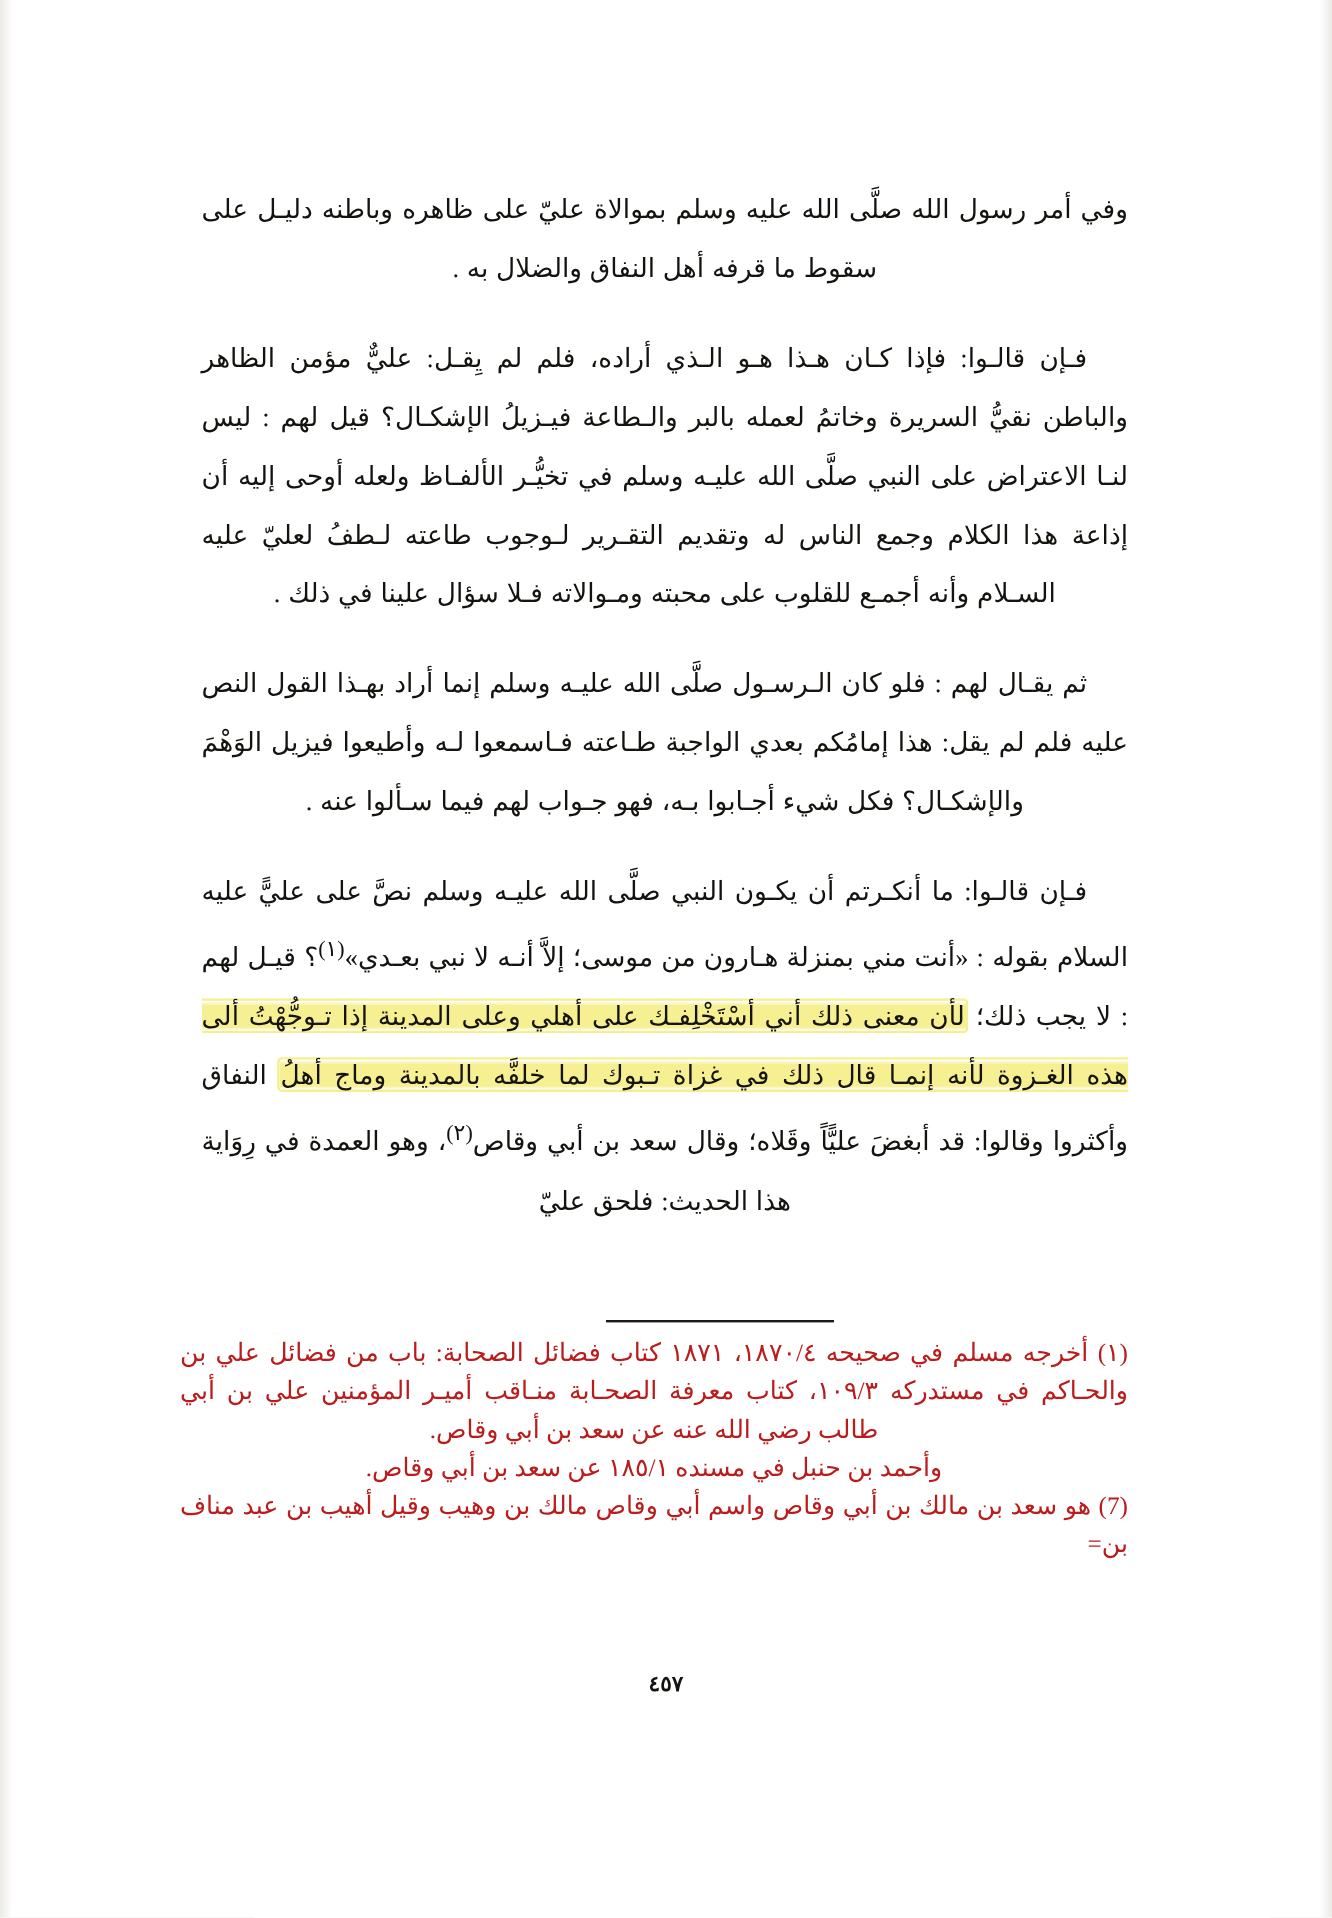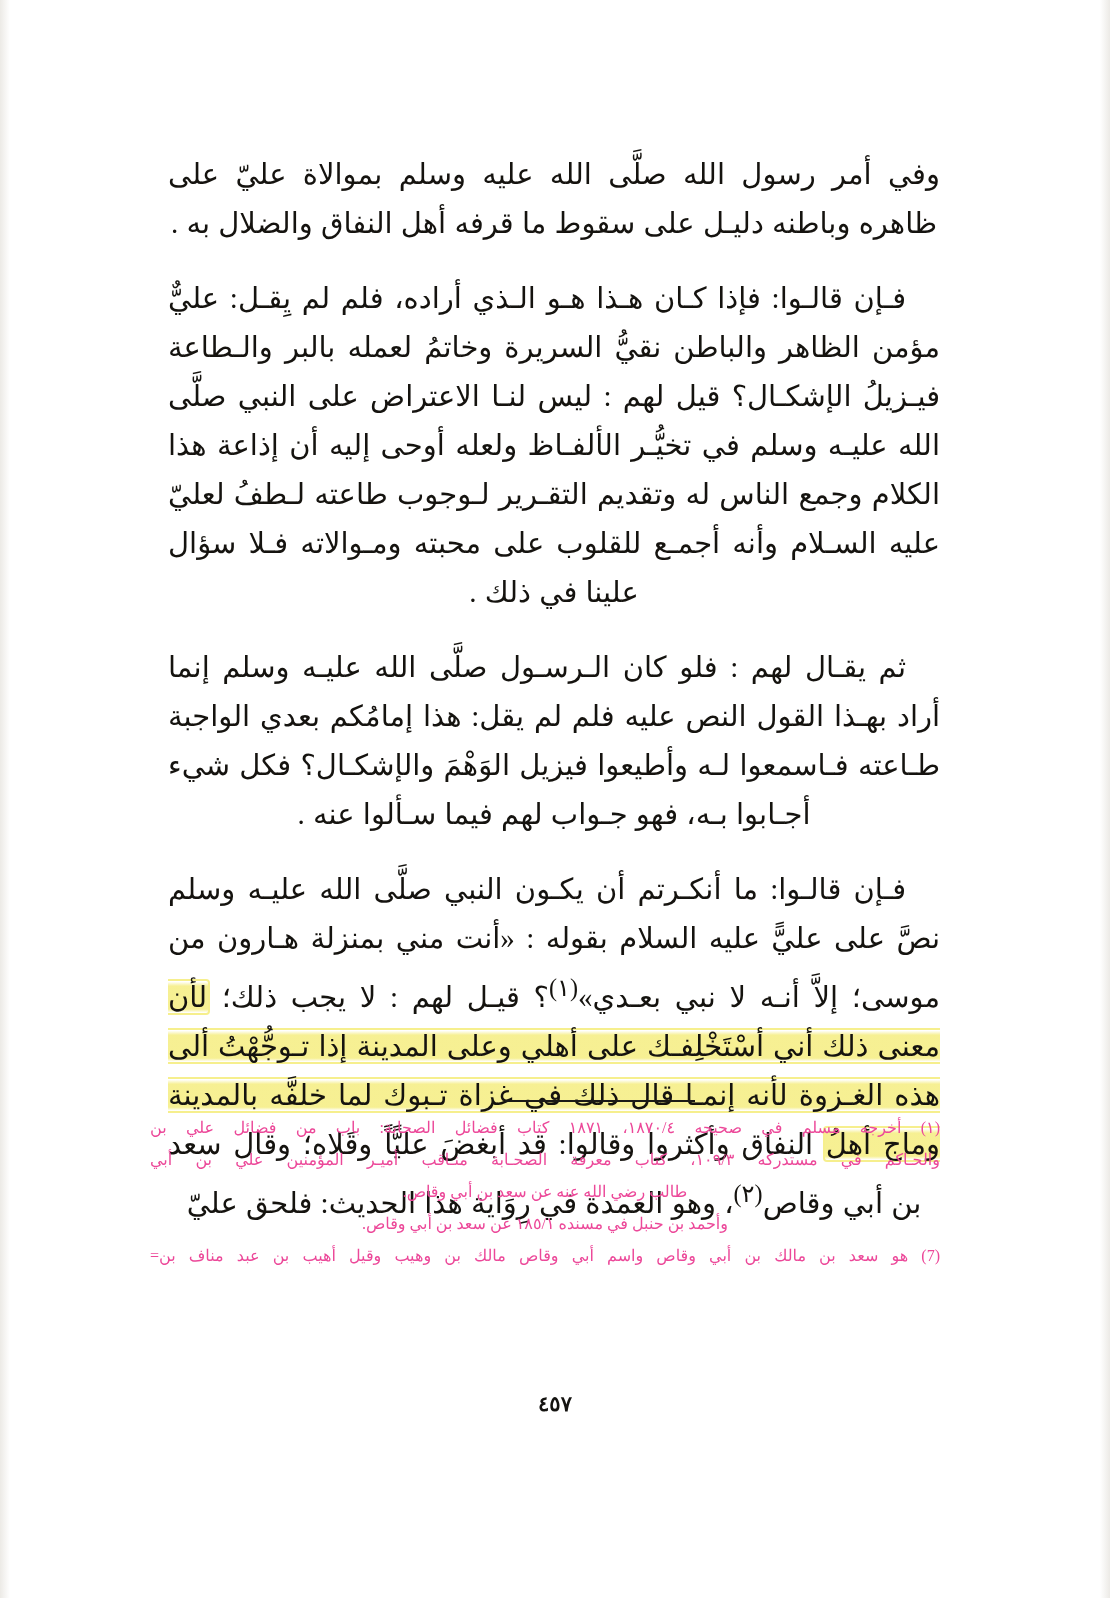--- a/index.html
+++ b/index.html
@@ -42,7 +42,7 @@
 
   p.body-par {
     margin: 0 0 26px 0;
-    font-size: 29px;
+    font-size: 22px;
     line-height: 49px;
     color: #15130f;
     text-align: justify;

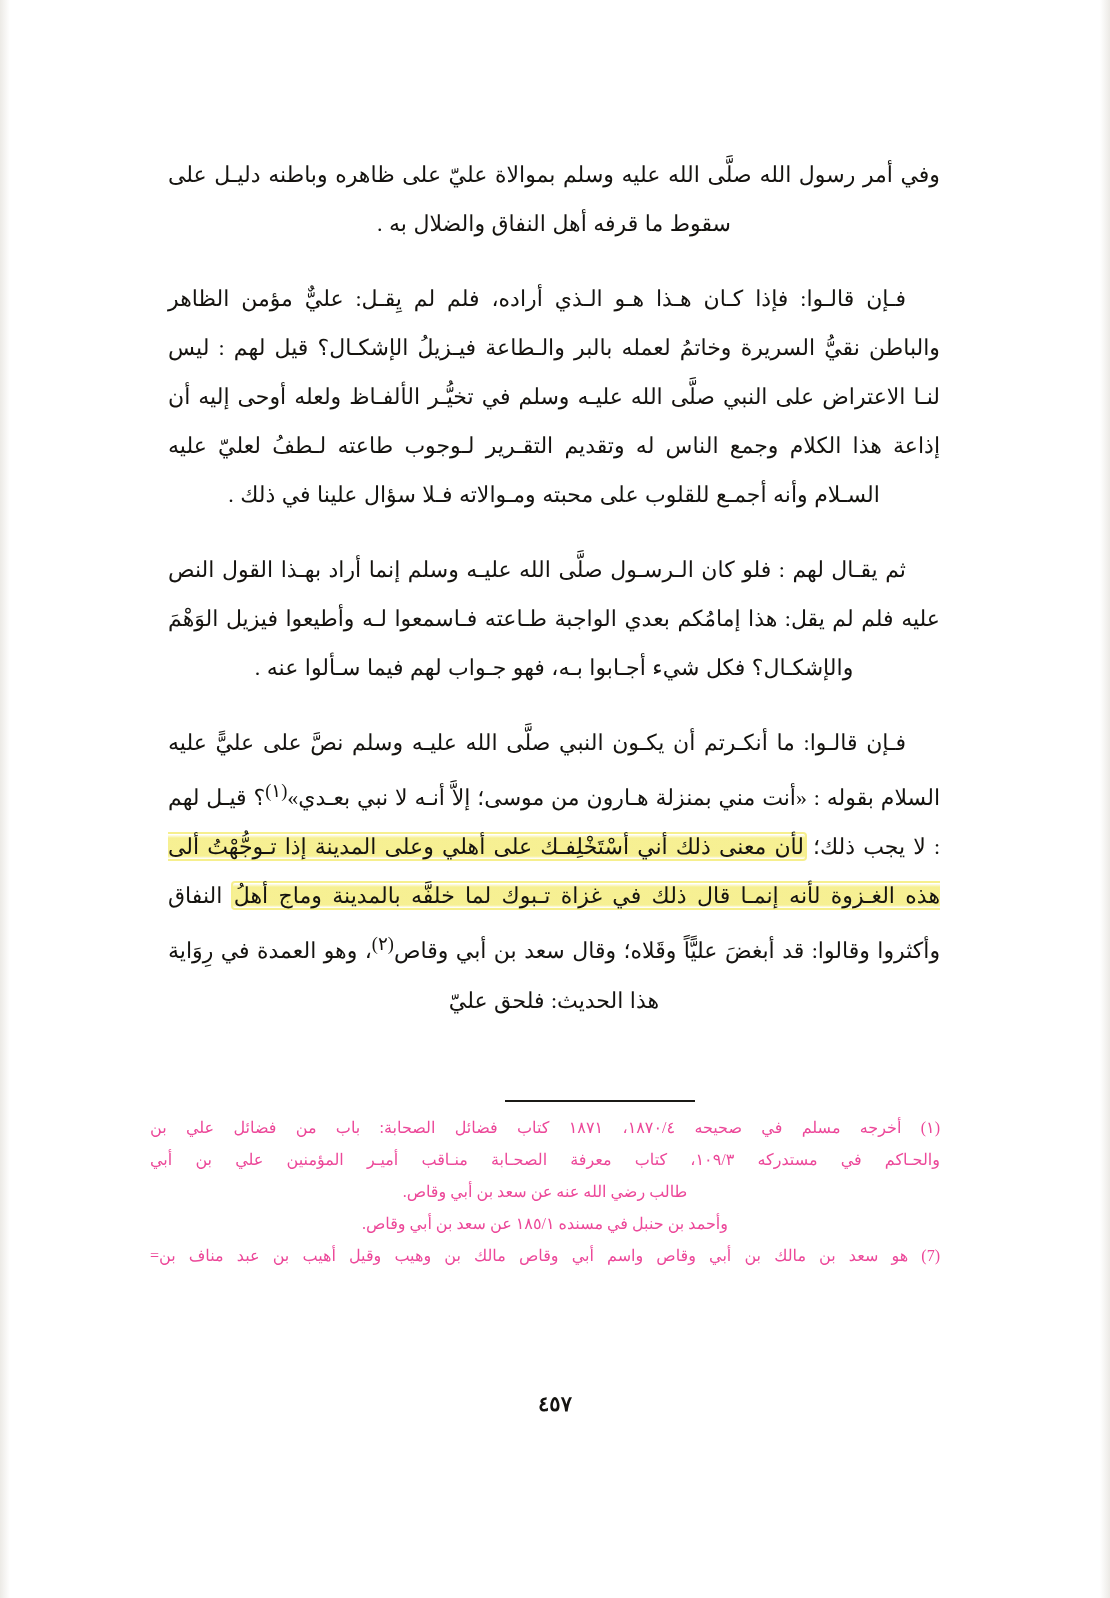--- a/index.html
+++ b/index.html
@@ -96,9 +96,9 @@
   }
   p.footnote {
     margin: 0 0 1px 0;
-    font-size: 16px;
+    font-size: 21px;
     line-height: 31px;
-    color: #ec4899;
+    color: #b91c1c;
     text-align: justify;
     text-align-last: center;
   }

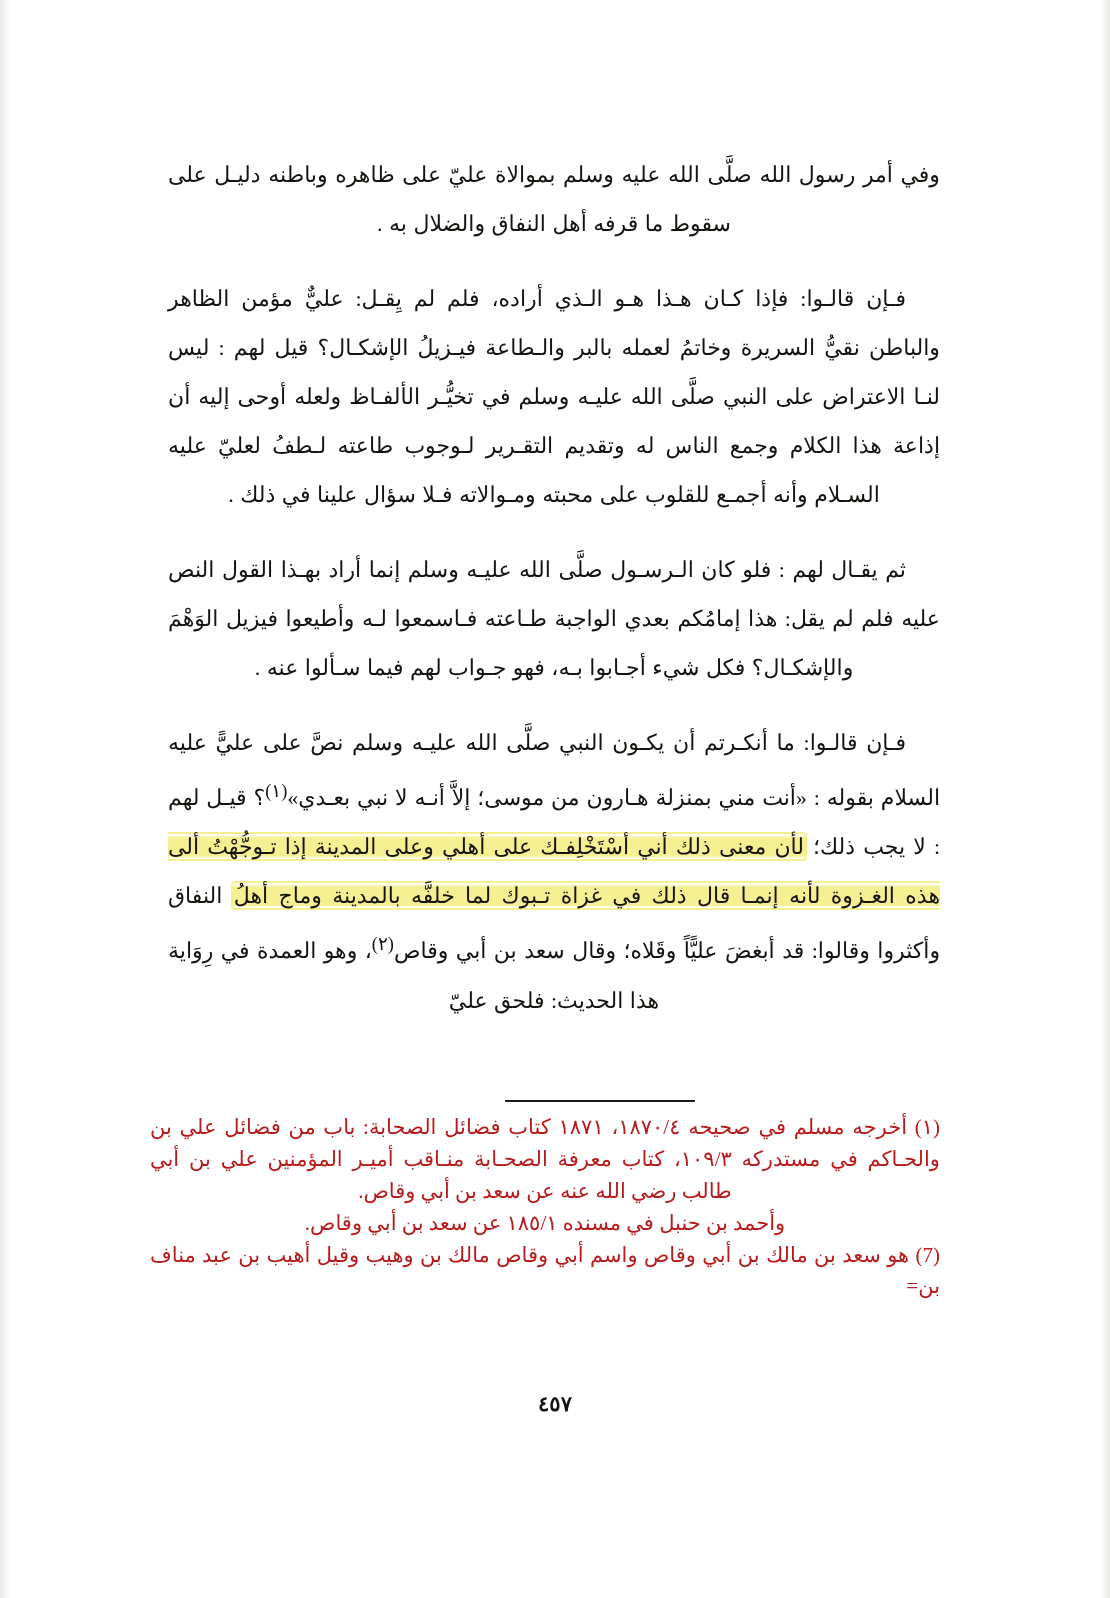--- a/index.html
+++ b/index.html
@@ -116,7 +116,7 @@
     left: 0;
     right: 0;
     text-align: center;
-    font-size: 21px;
+    font-size: 18px;
     font-weight: 700;
     color: #141310;
     letter-spacing: 2px;

